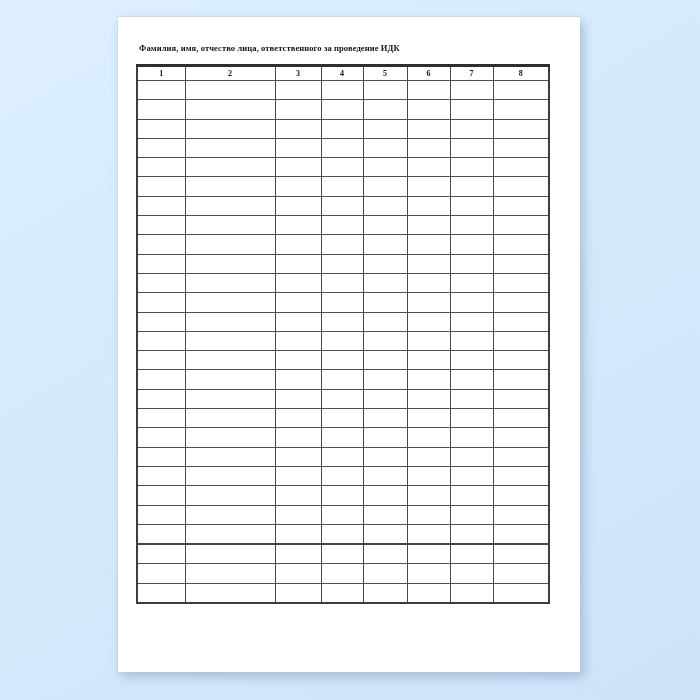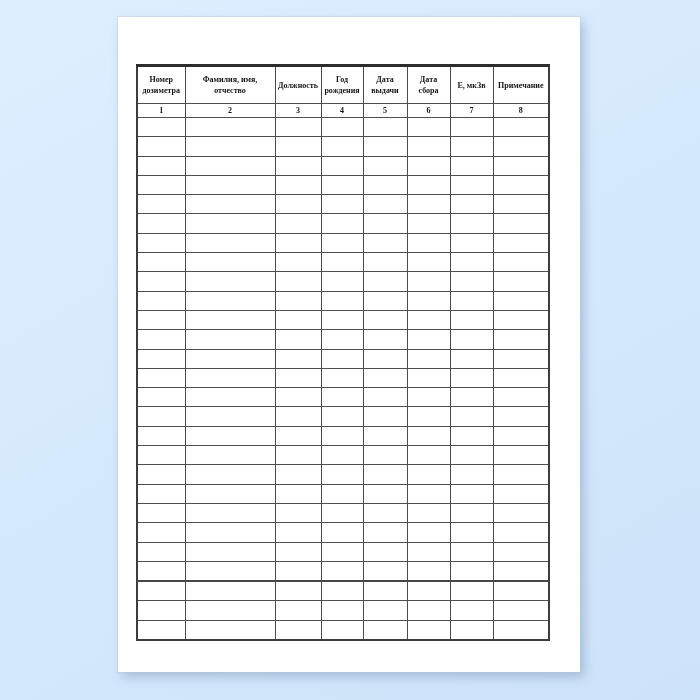--- a/index.html
+++ b/index.html
@@ -70,6 +70,7 @@
 <body>
 
 <div class="page">
+  <div class="doc-title">Фамилия, имя, отчество лица, ответственного за проведение ИДК</div>
 
   <table class="doc-table">
     <colgroup>

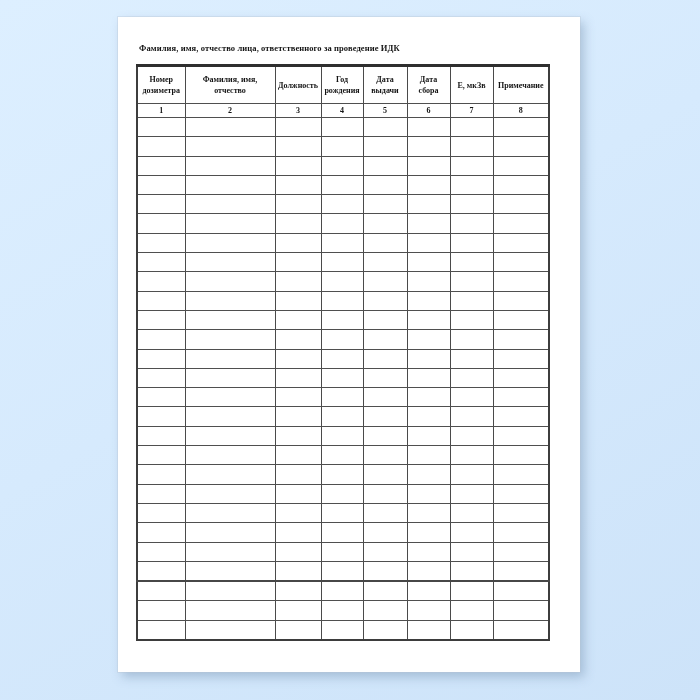--- a/index.html
+++ b/index.html
@@ -84,16 +84,6 @@
       <col style="width:56px">
     </colgroup>
     <thead>
-      <tr class="header-row">
-        <th>Номер дозиметра</th>
-        <th>Фамилия, имя, отчество</th>
-        <th>Должность</th>
-        <th>Год рождения</th>
-        <th>Дата выдачи</th>
-        <th>Дата сбора</th>
-        <th>Е, мкЗв</th>
-        <th>Примечание</th>
-      </tr>
       <tr class="numbers-row">
         <td>1</td>
         <td>2</td>

